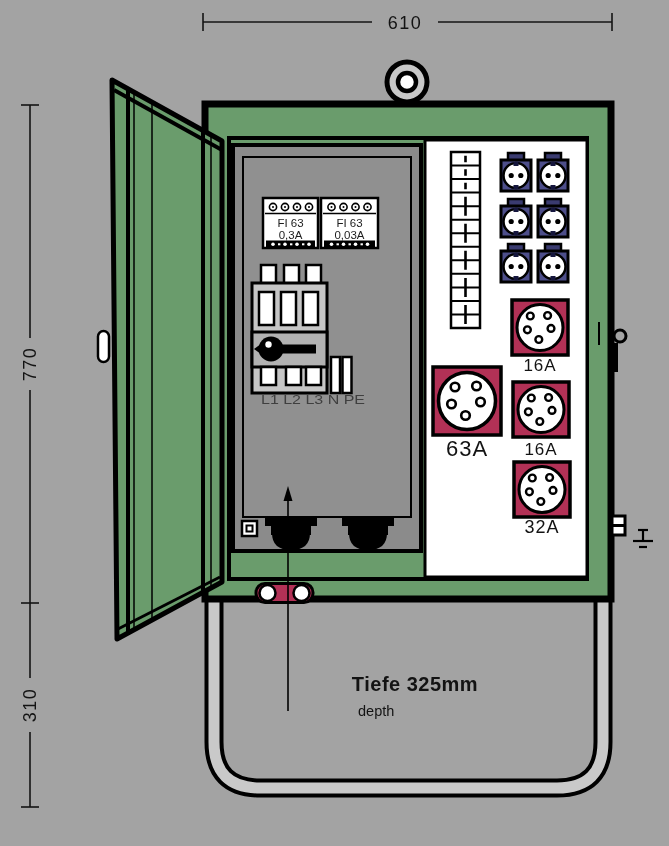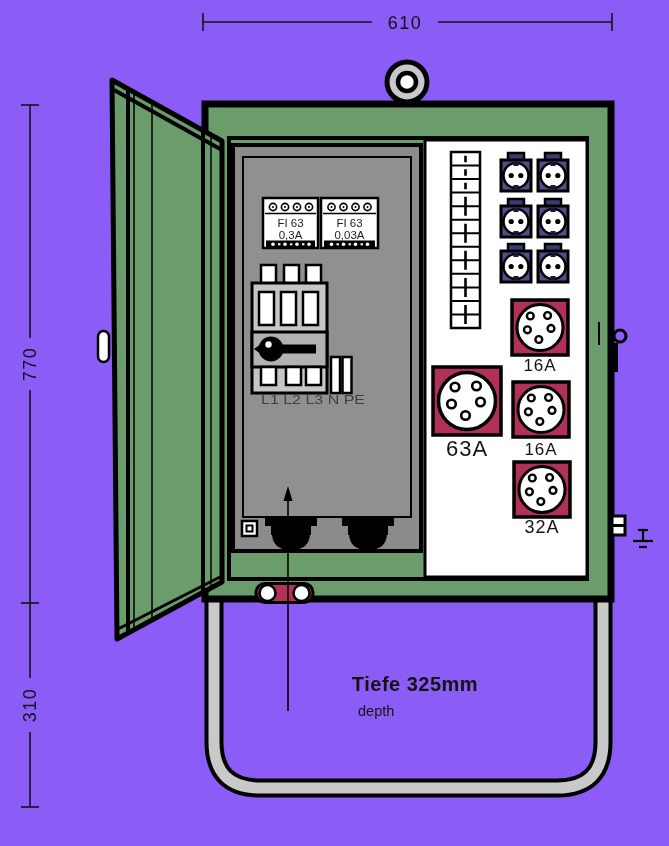--- a/index.html
+++ b/index.html
@@ -3,7 +3,7 @@
 <meta charset="utf-8">
 <style>
   html,body{margin:0;padding:0;background:#ffffff;}
-  .stage{position:relative;width:669px;height:846px;background:#8b5cf6;overflow:hidden;}
+  .stage{position:relative;width:669px;height:846px;background:#a3a3a3;overflow:hidden;}
   .stage svg{position:absolute;left:0;top:0;}
   svg text{font-family:"Liberation Sans",sans-serif;fill:#131313;}
   .t-dim{font-size:18px;letter-spacing:1.5px;}

